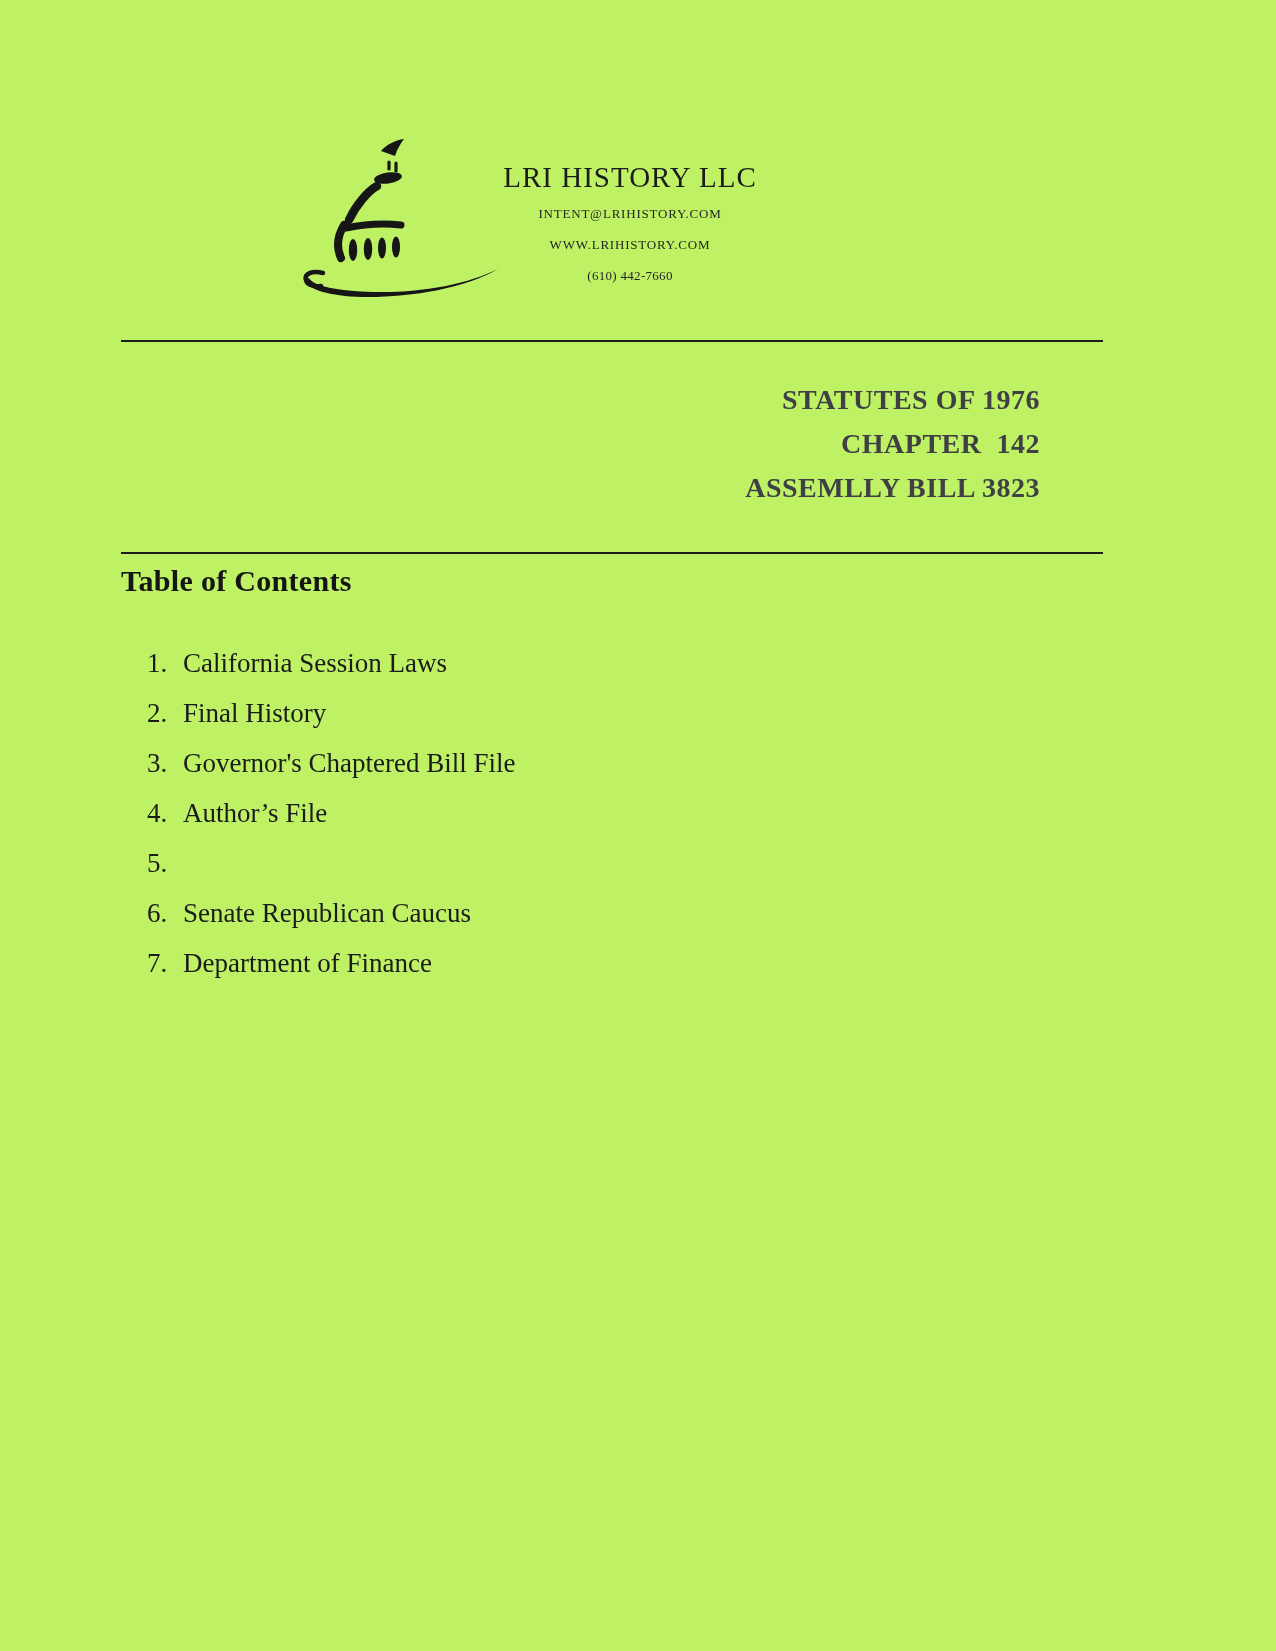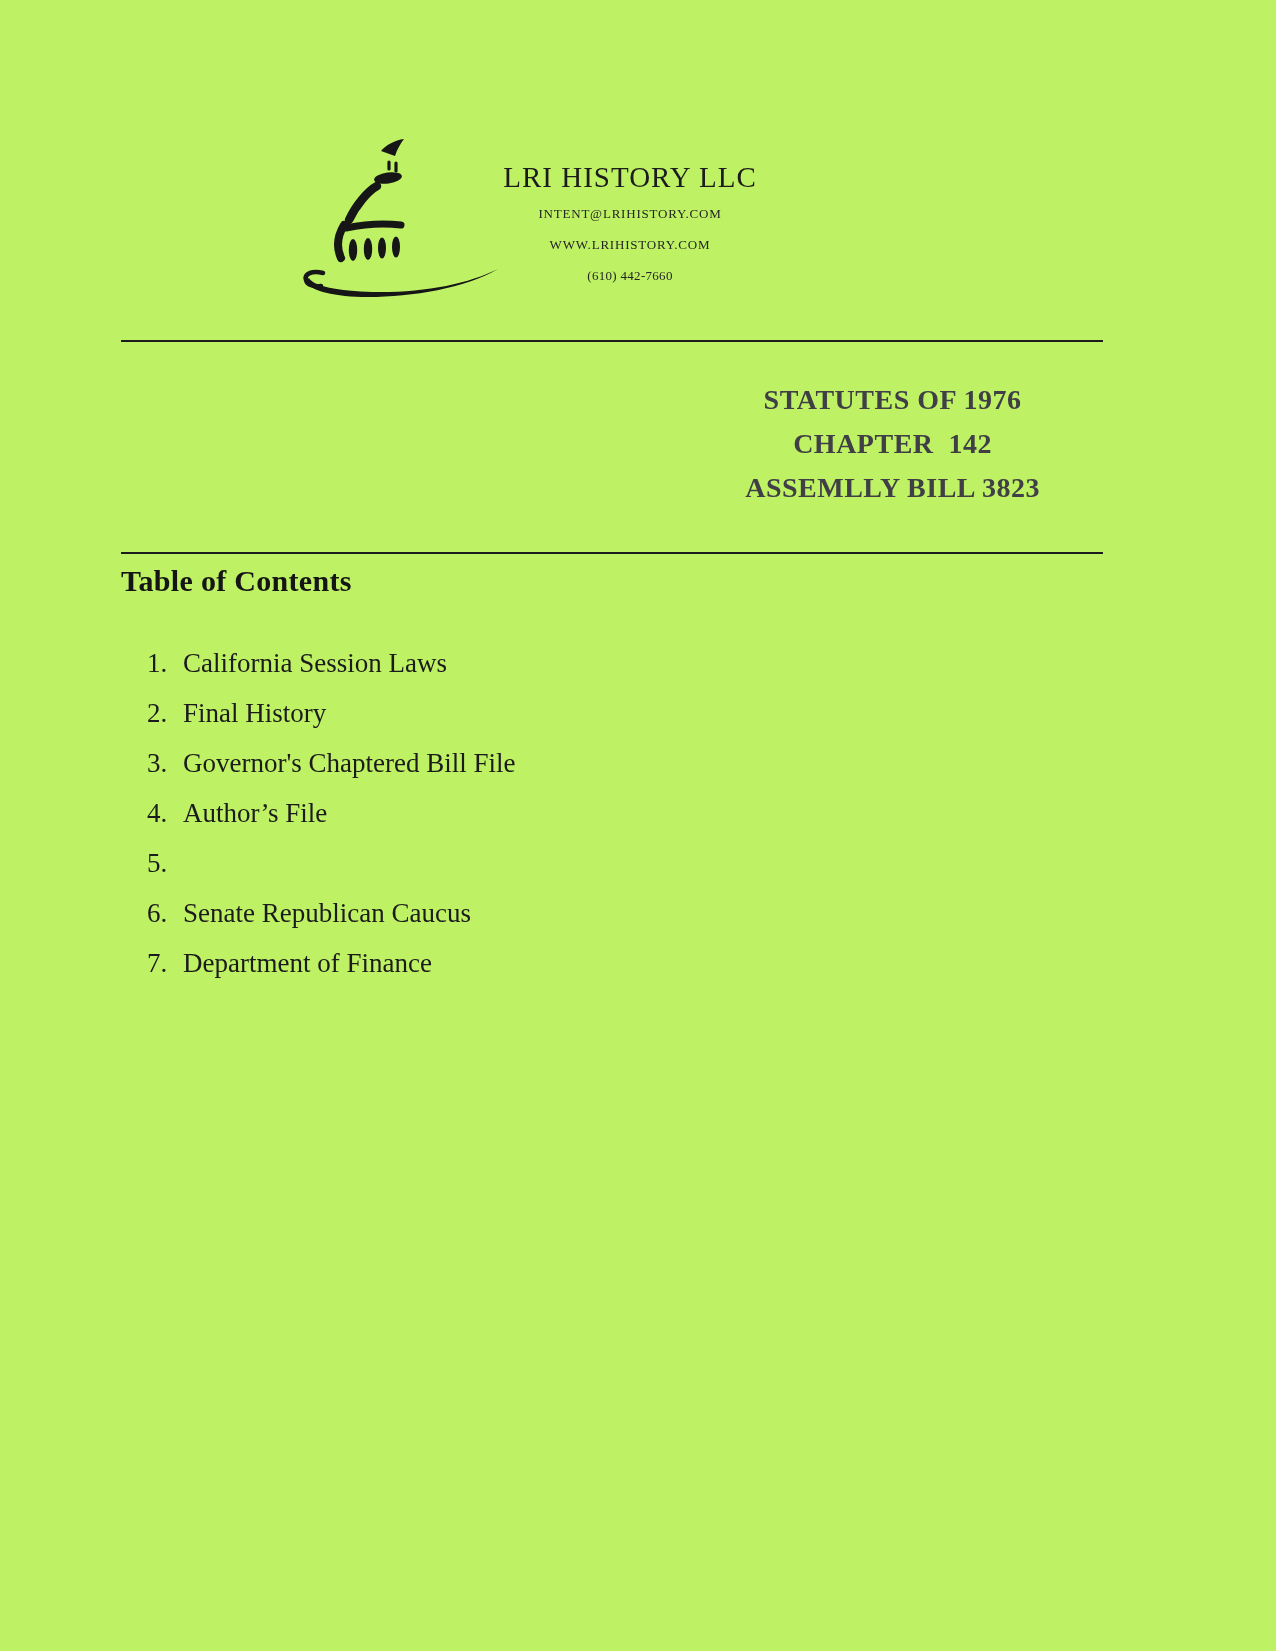--- a/index.html
+++ b/index.html
@@ -60,7 +60,7 @@
     position: absolute;
     right: 236px;
     top: 378px;
-    text-align: center;
+    text-align: right;
     font-weight: bold;
     font-size: 28px;
     line-height: 44px;

